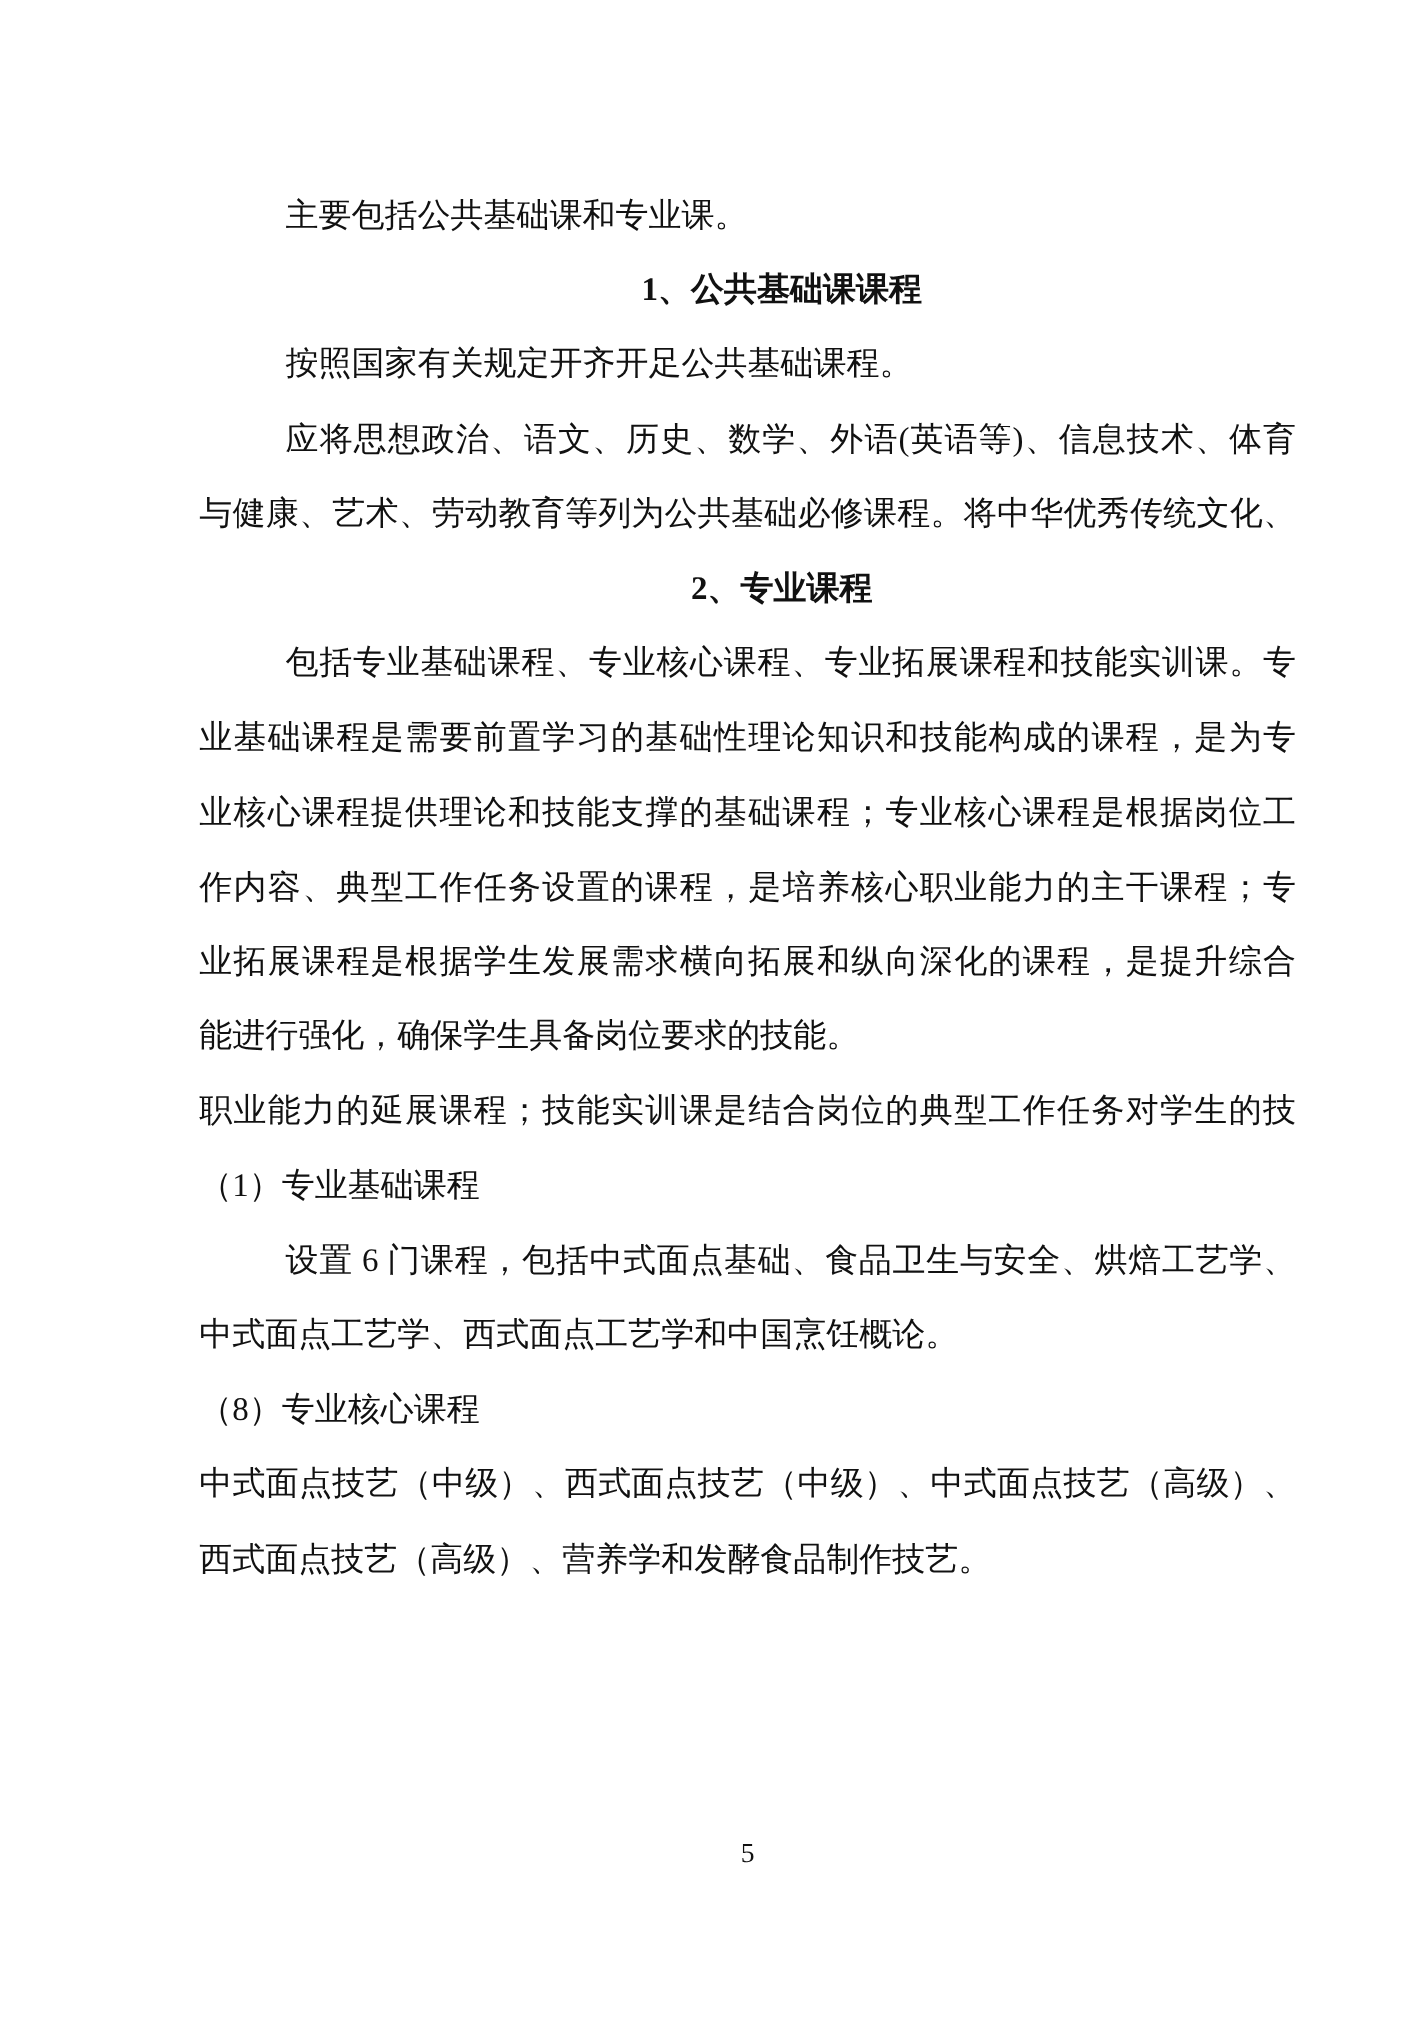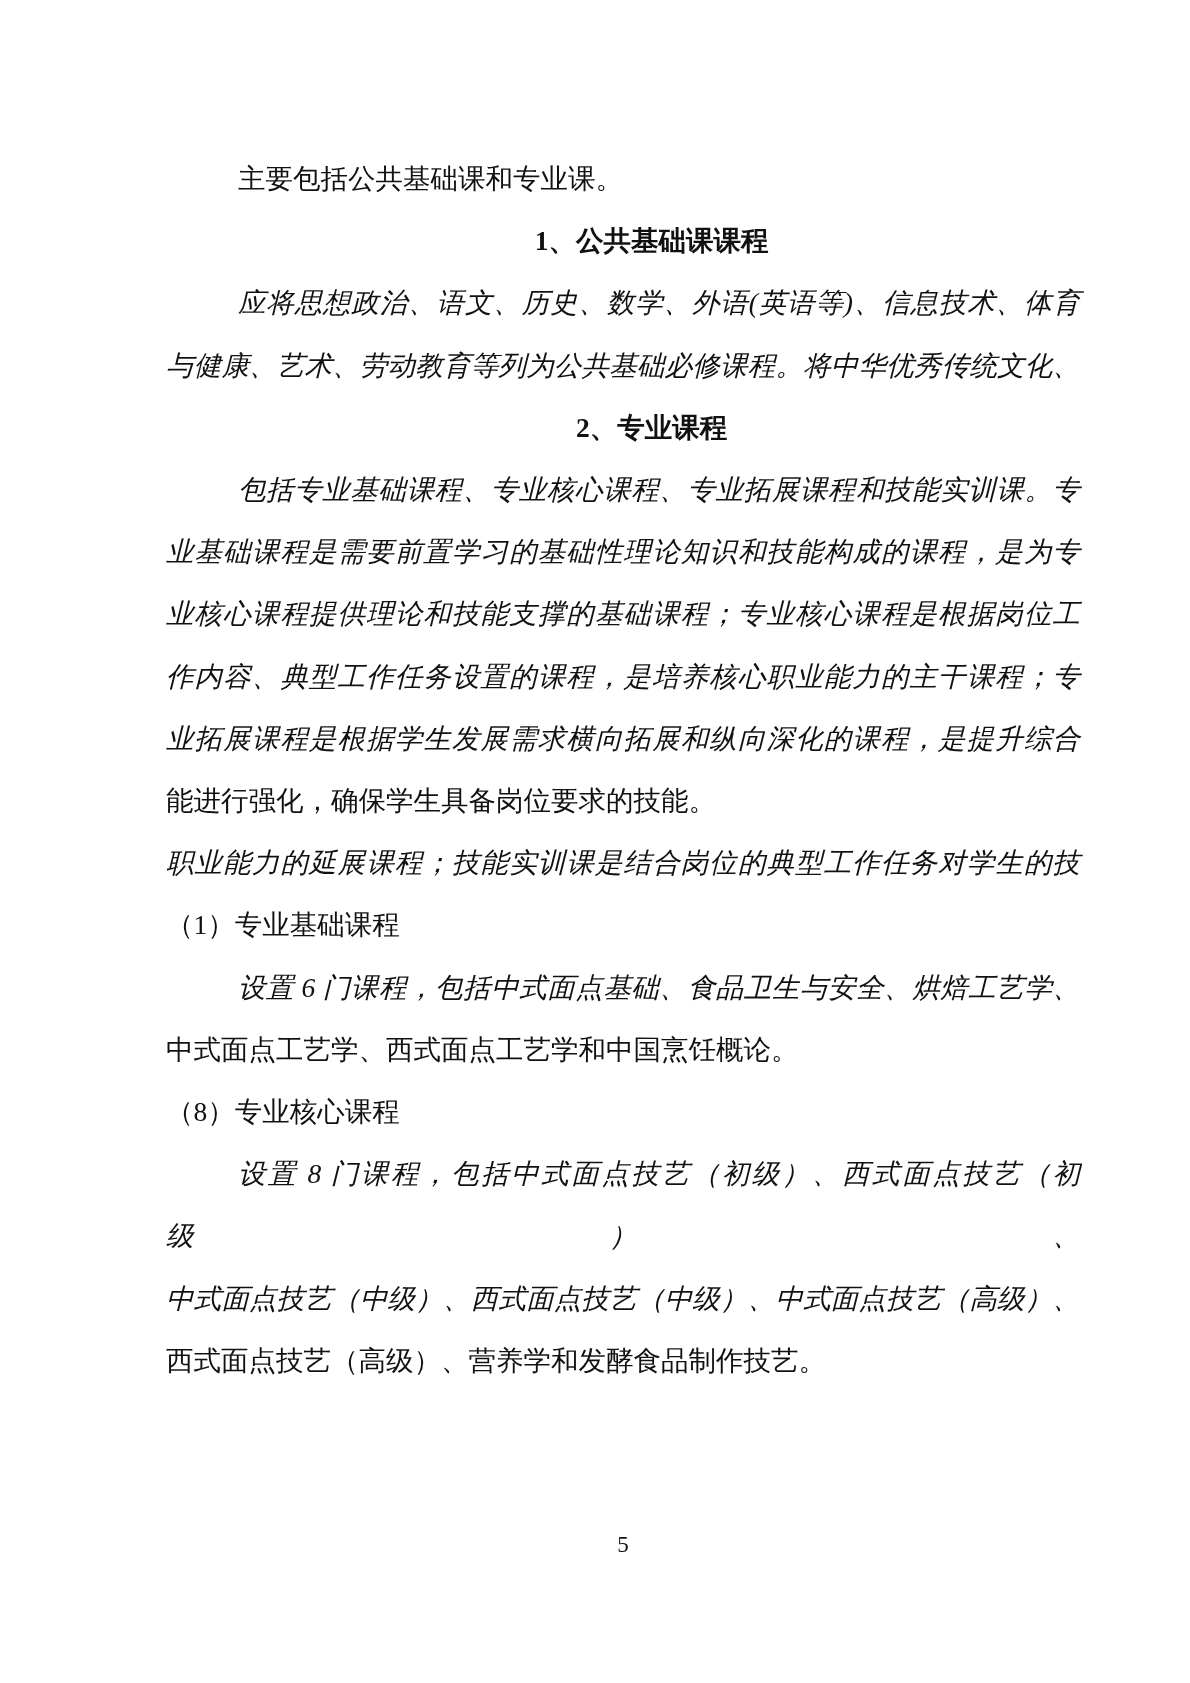--- a/index.html
+++ b/index.html
@@ -60,6 +60,7 @@
   <div class="text-body">
       <div class="line indent-para">主要包括公共基础课和专业课。</div>
       <div class="line heading indent-head">1、公共基础课课程</div>
+      <div class="line indent-para">按照国家有关规定开齐开足公共基础课程。</div>
       <div class="line indent-para fill">应将思想政治、语文、历史、数学、外语(英语等)、信息技术、体育</div>
       <div class="line fill">与健康、艺术、劳动教育等列为公共基础必修课程。将中华优秀传统文化、</div>
       <div class="line heading indent-head">2、专业课程</div>

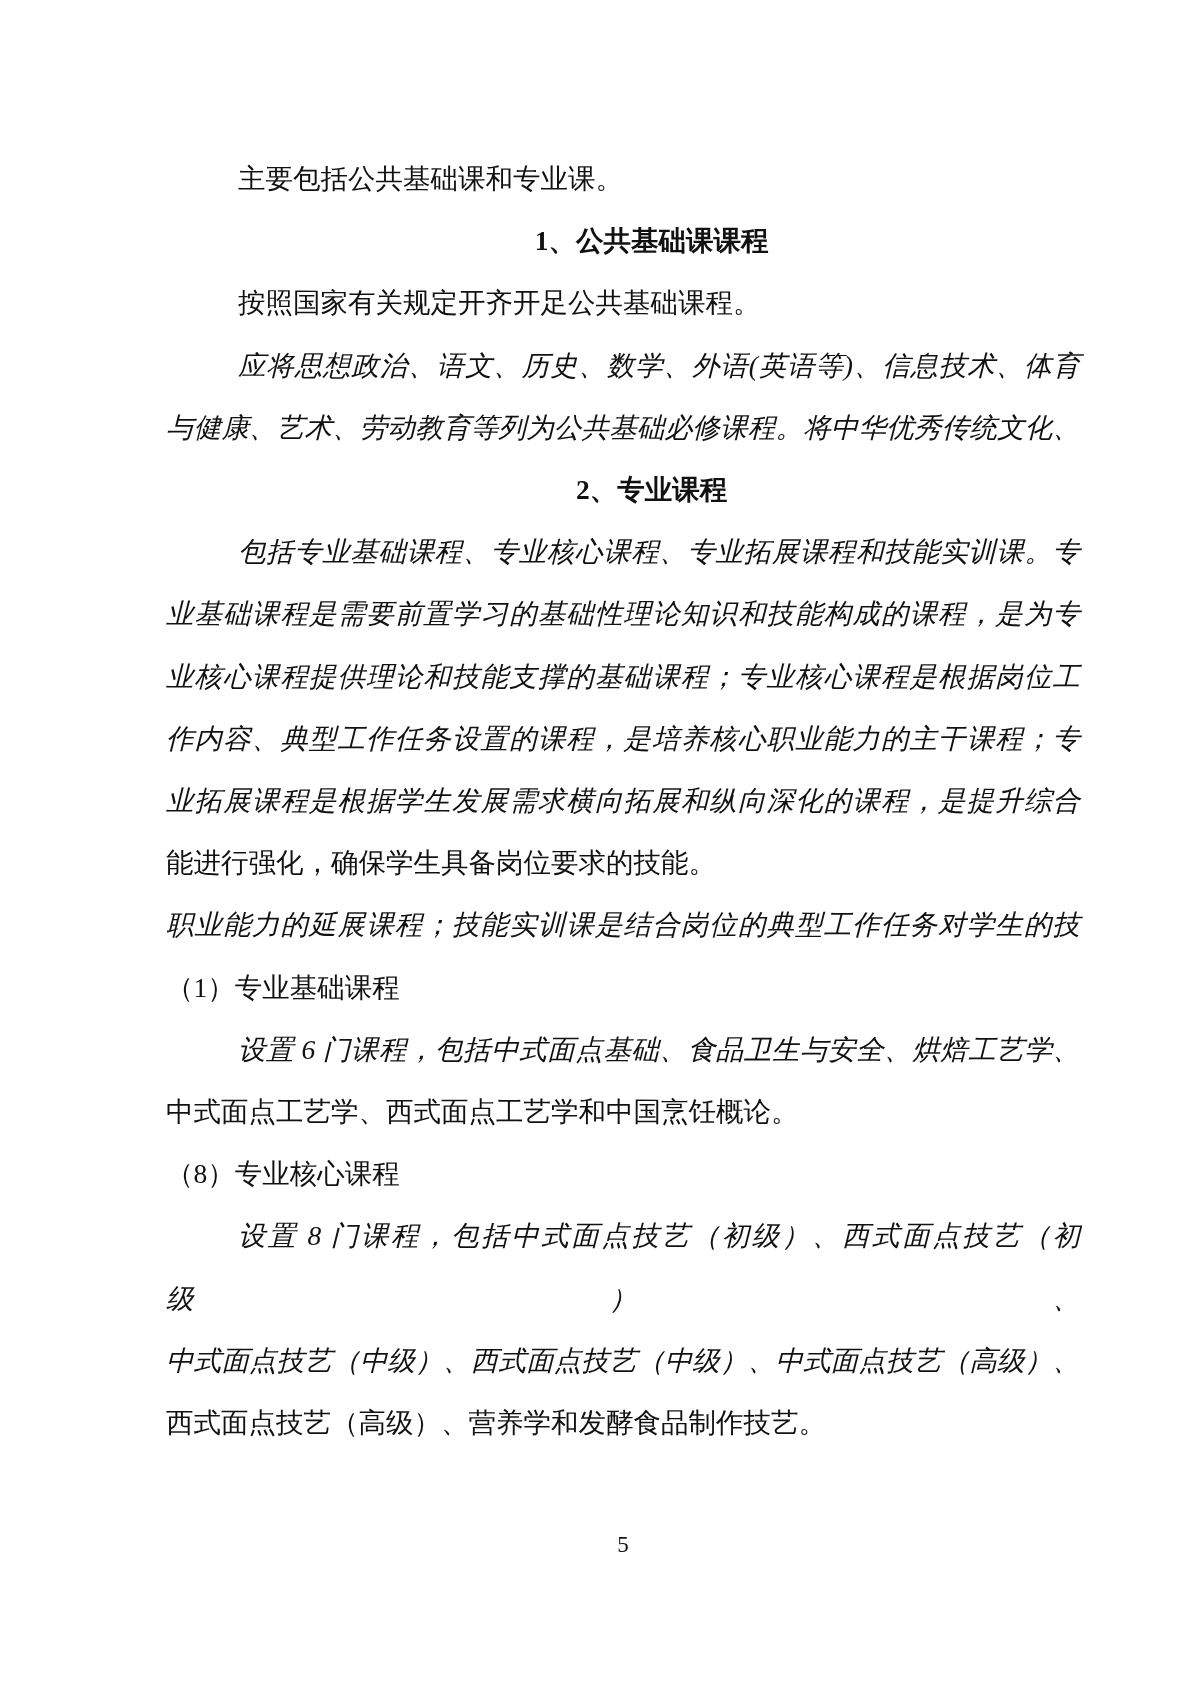--- a/index.html
+++ b/index.html
@@ -31,7 +31,6 @@
   .line.fill {
     text-align: justify;
     text-align-last: justify;
-    font-style: italic;
   }
   .line.indent-para {
     text-indent: 72px;

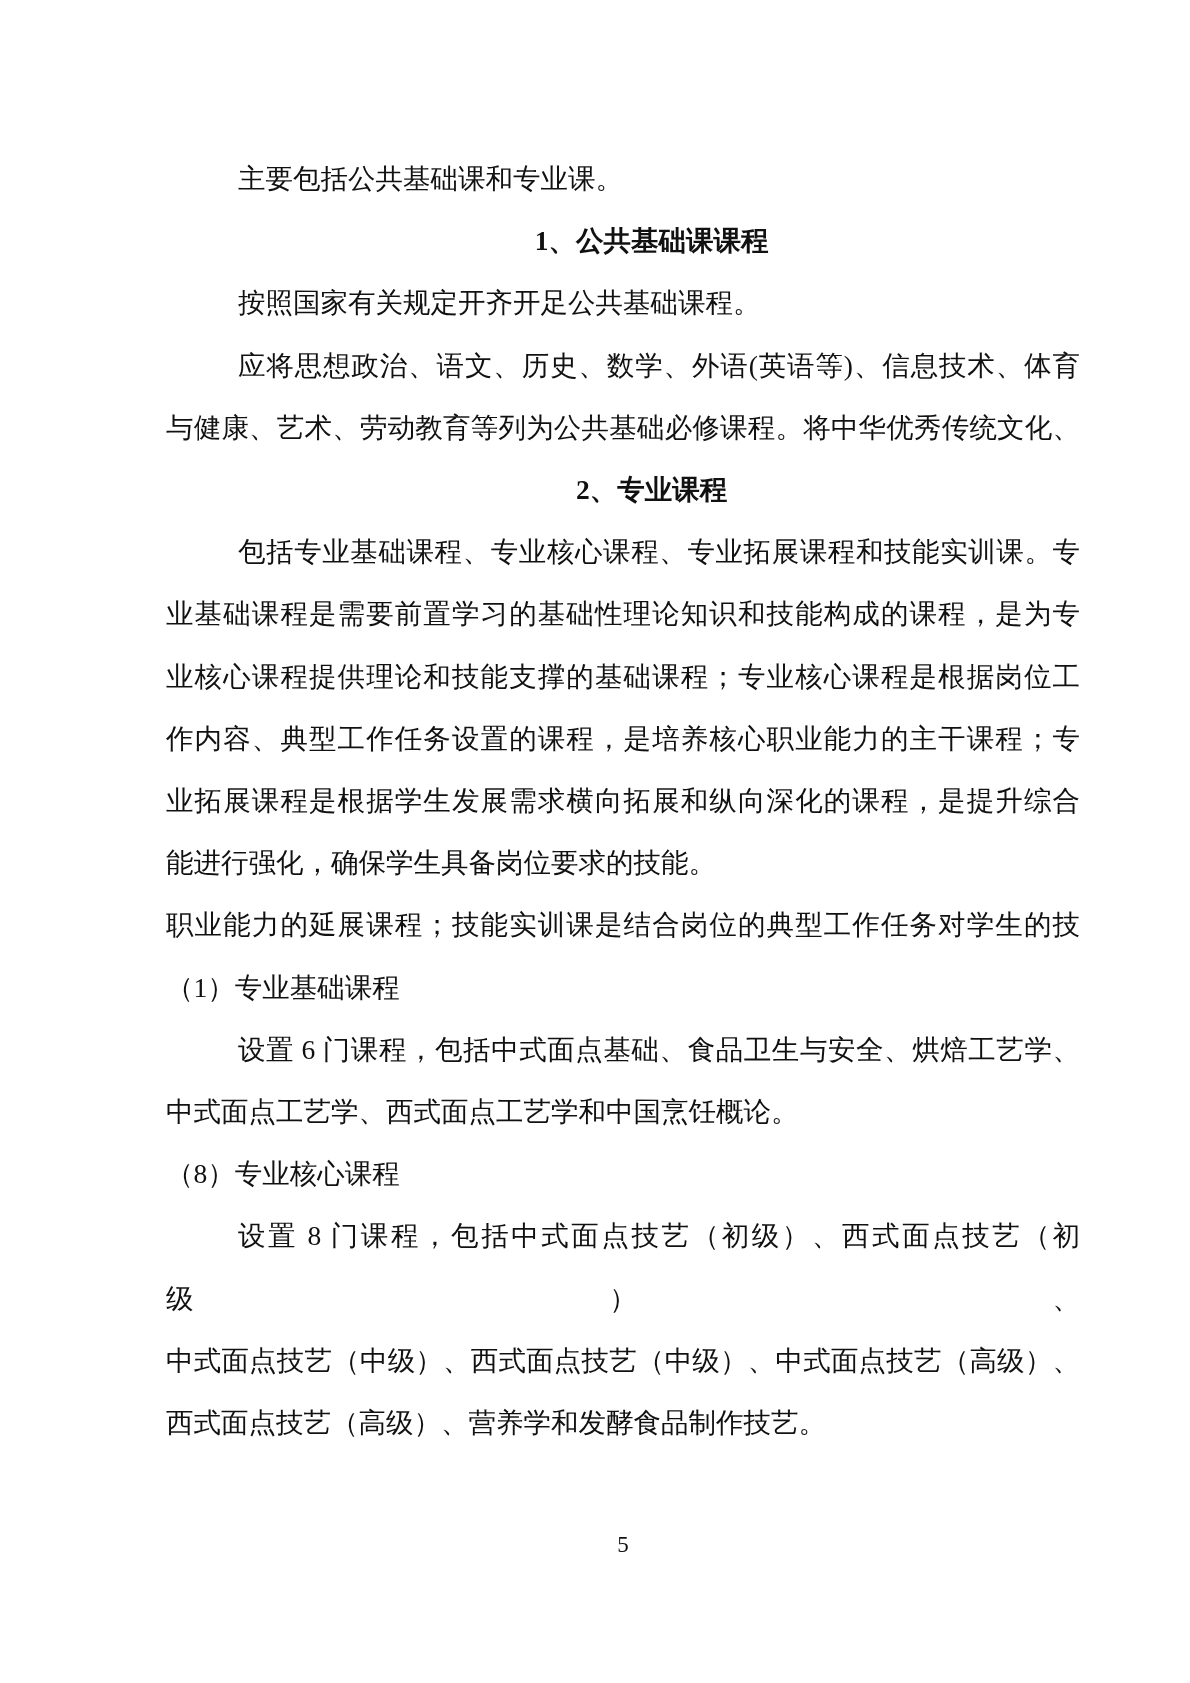--- a/index.html
+++ b/index.html
@@ -74,7 +74,6 @@
       <div class="line indent-para fill">设置 6 门课程，包括中式面点基础、食品卫生与安全、烘焙工艺学、</div>
       <div class="line">中式面点工艺学、西式面点工艺学和中国烹饪概论。</div>
       <div class="line">（8）专业核心课程</div>
-      <div class="line indent-para fill">设置 8 门课程，包括中式面点技艺（初级）、西式面点技艺（初级）、</div>
       <div class="line fill">中式面点技艺（中级）、西式面点技艺（中级）、中式面点技艺（高级）、</div>
       <div class="line">西式面点技艺（高级）、营养学和发酵食品制作技艺。</div>
     </div>

